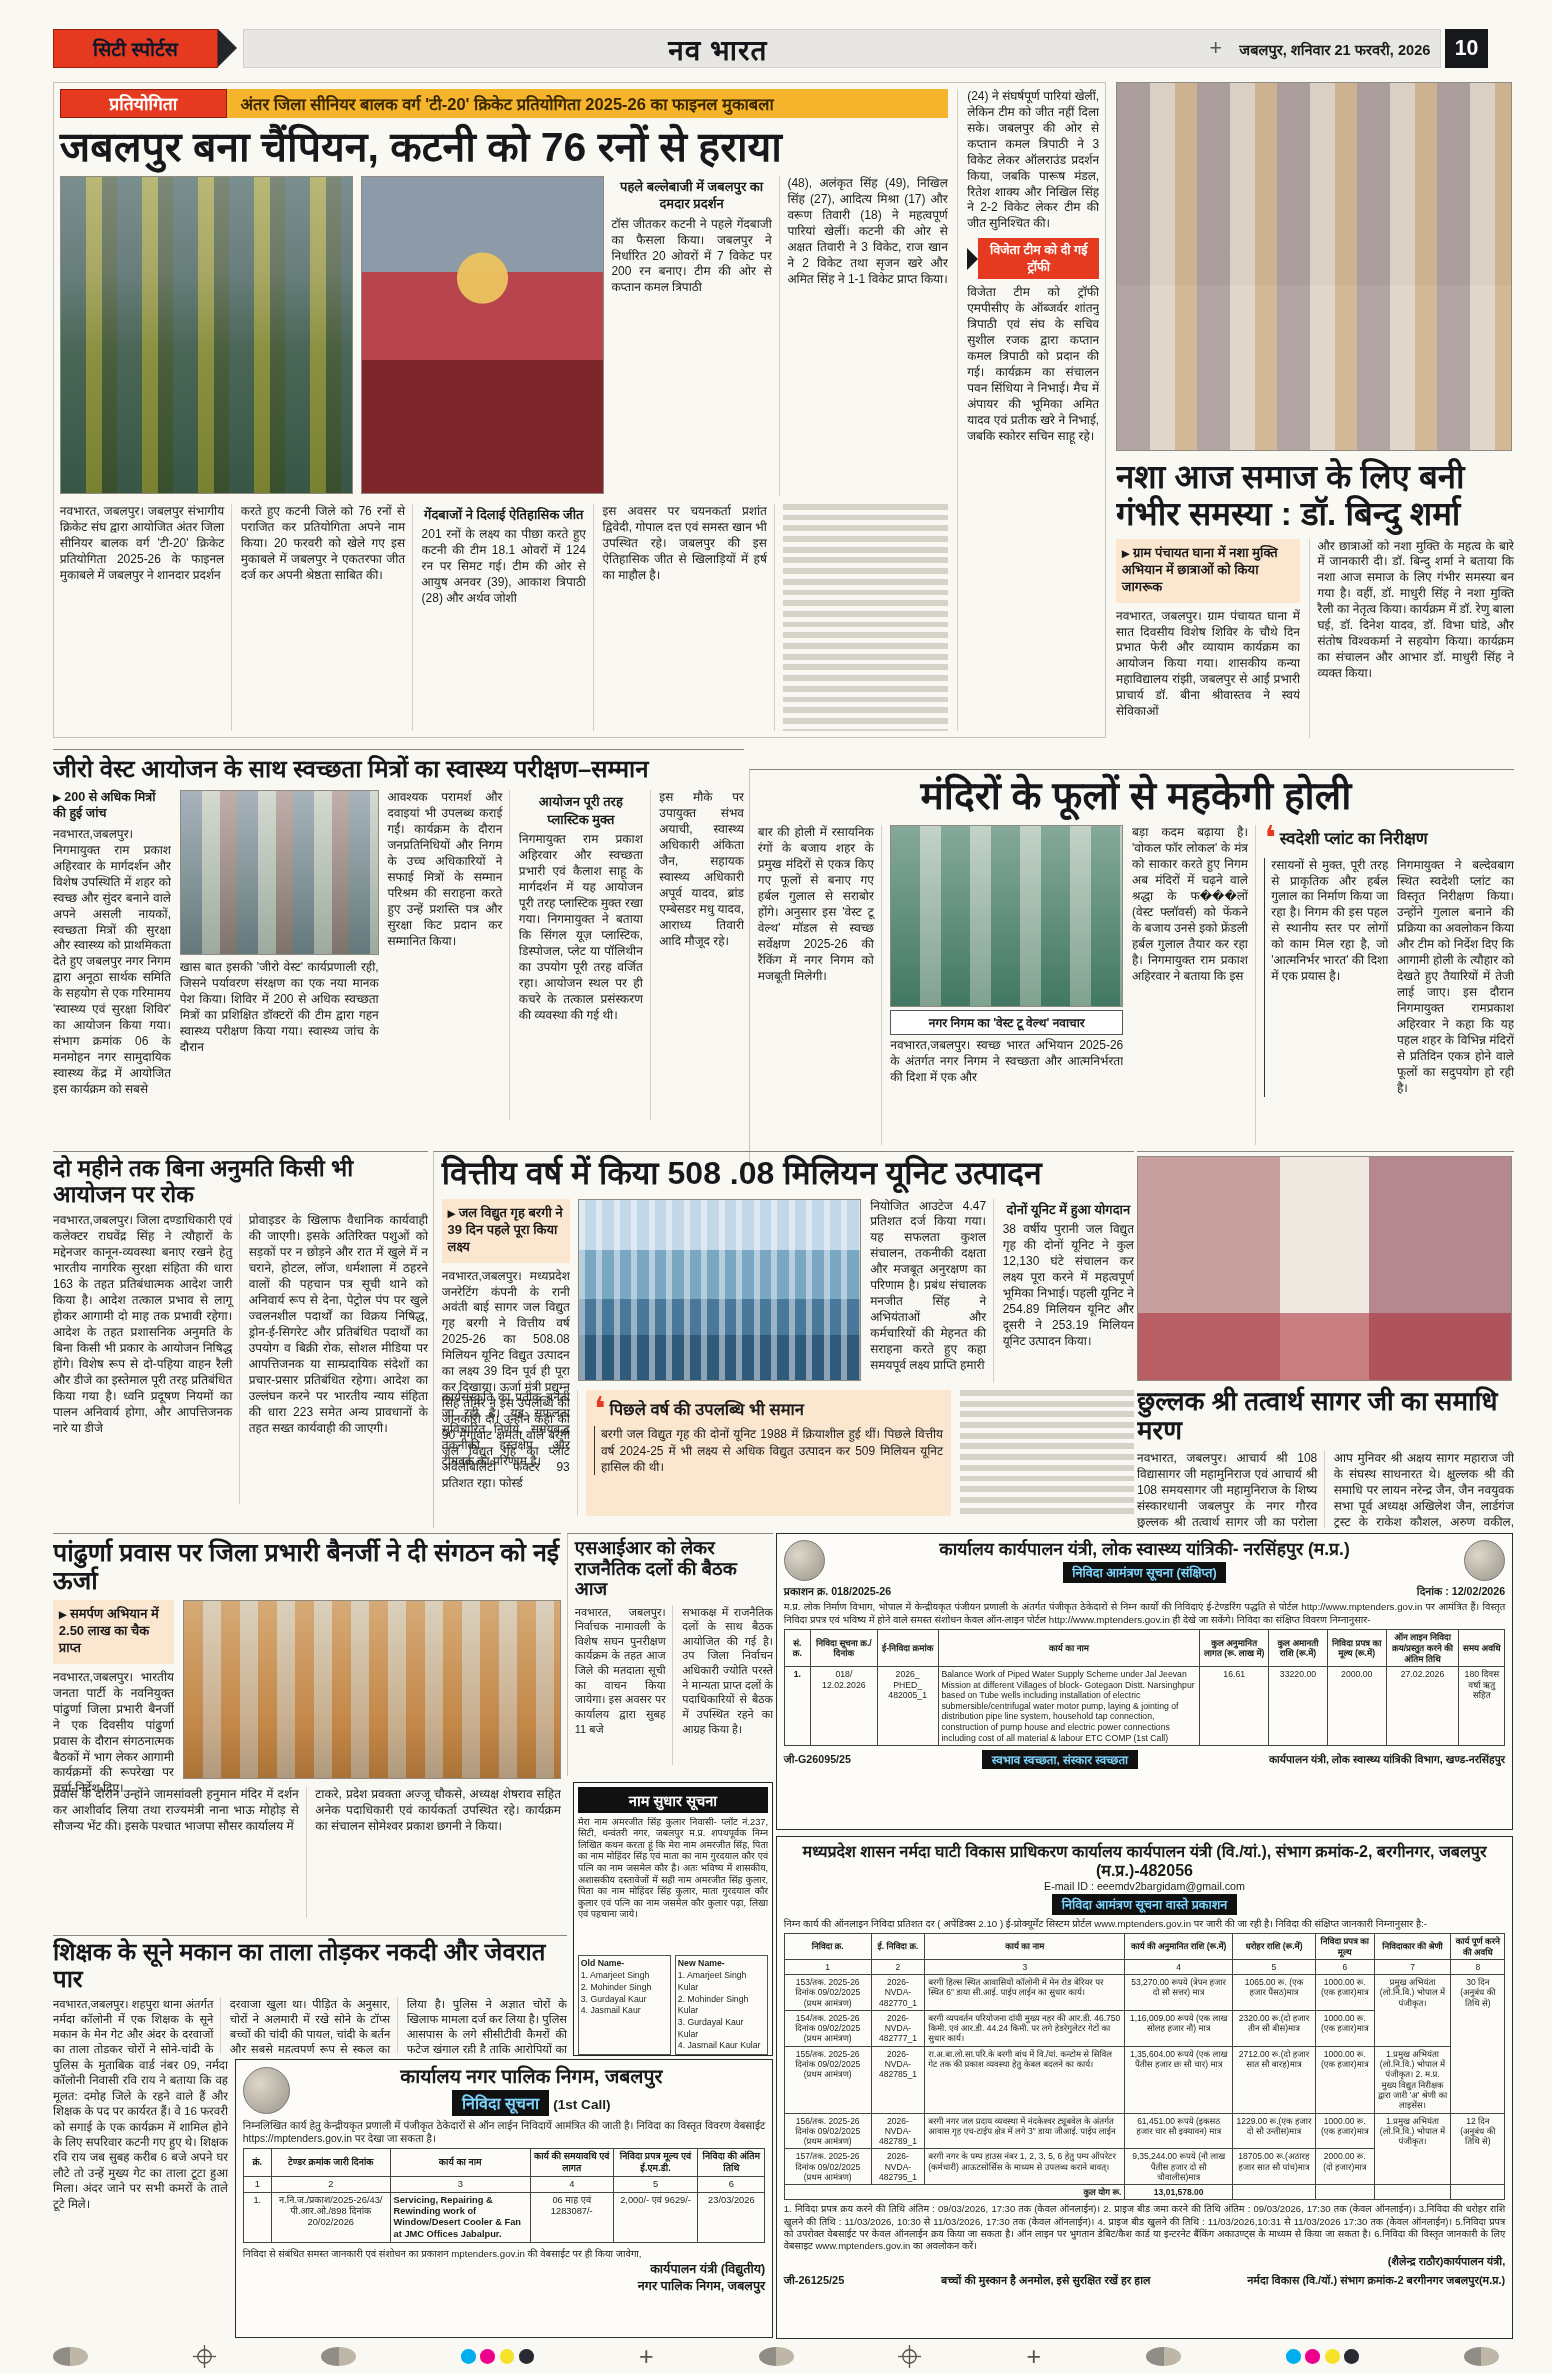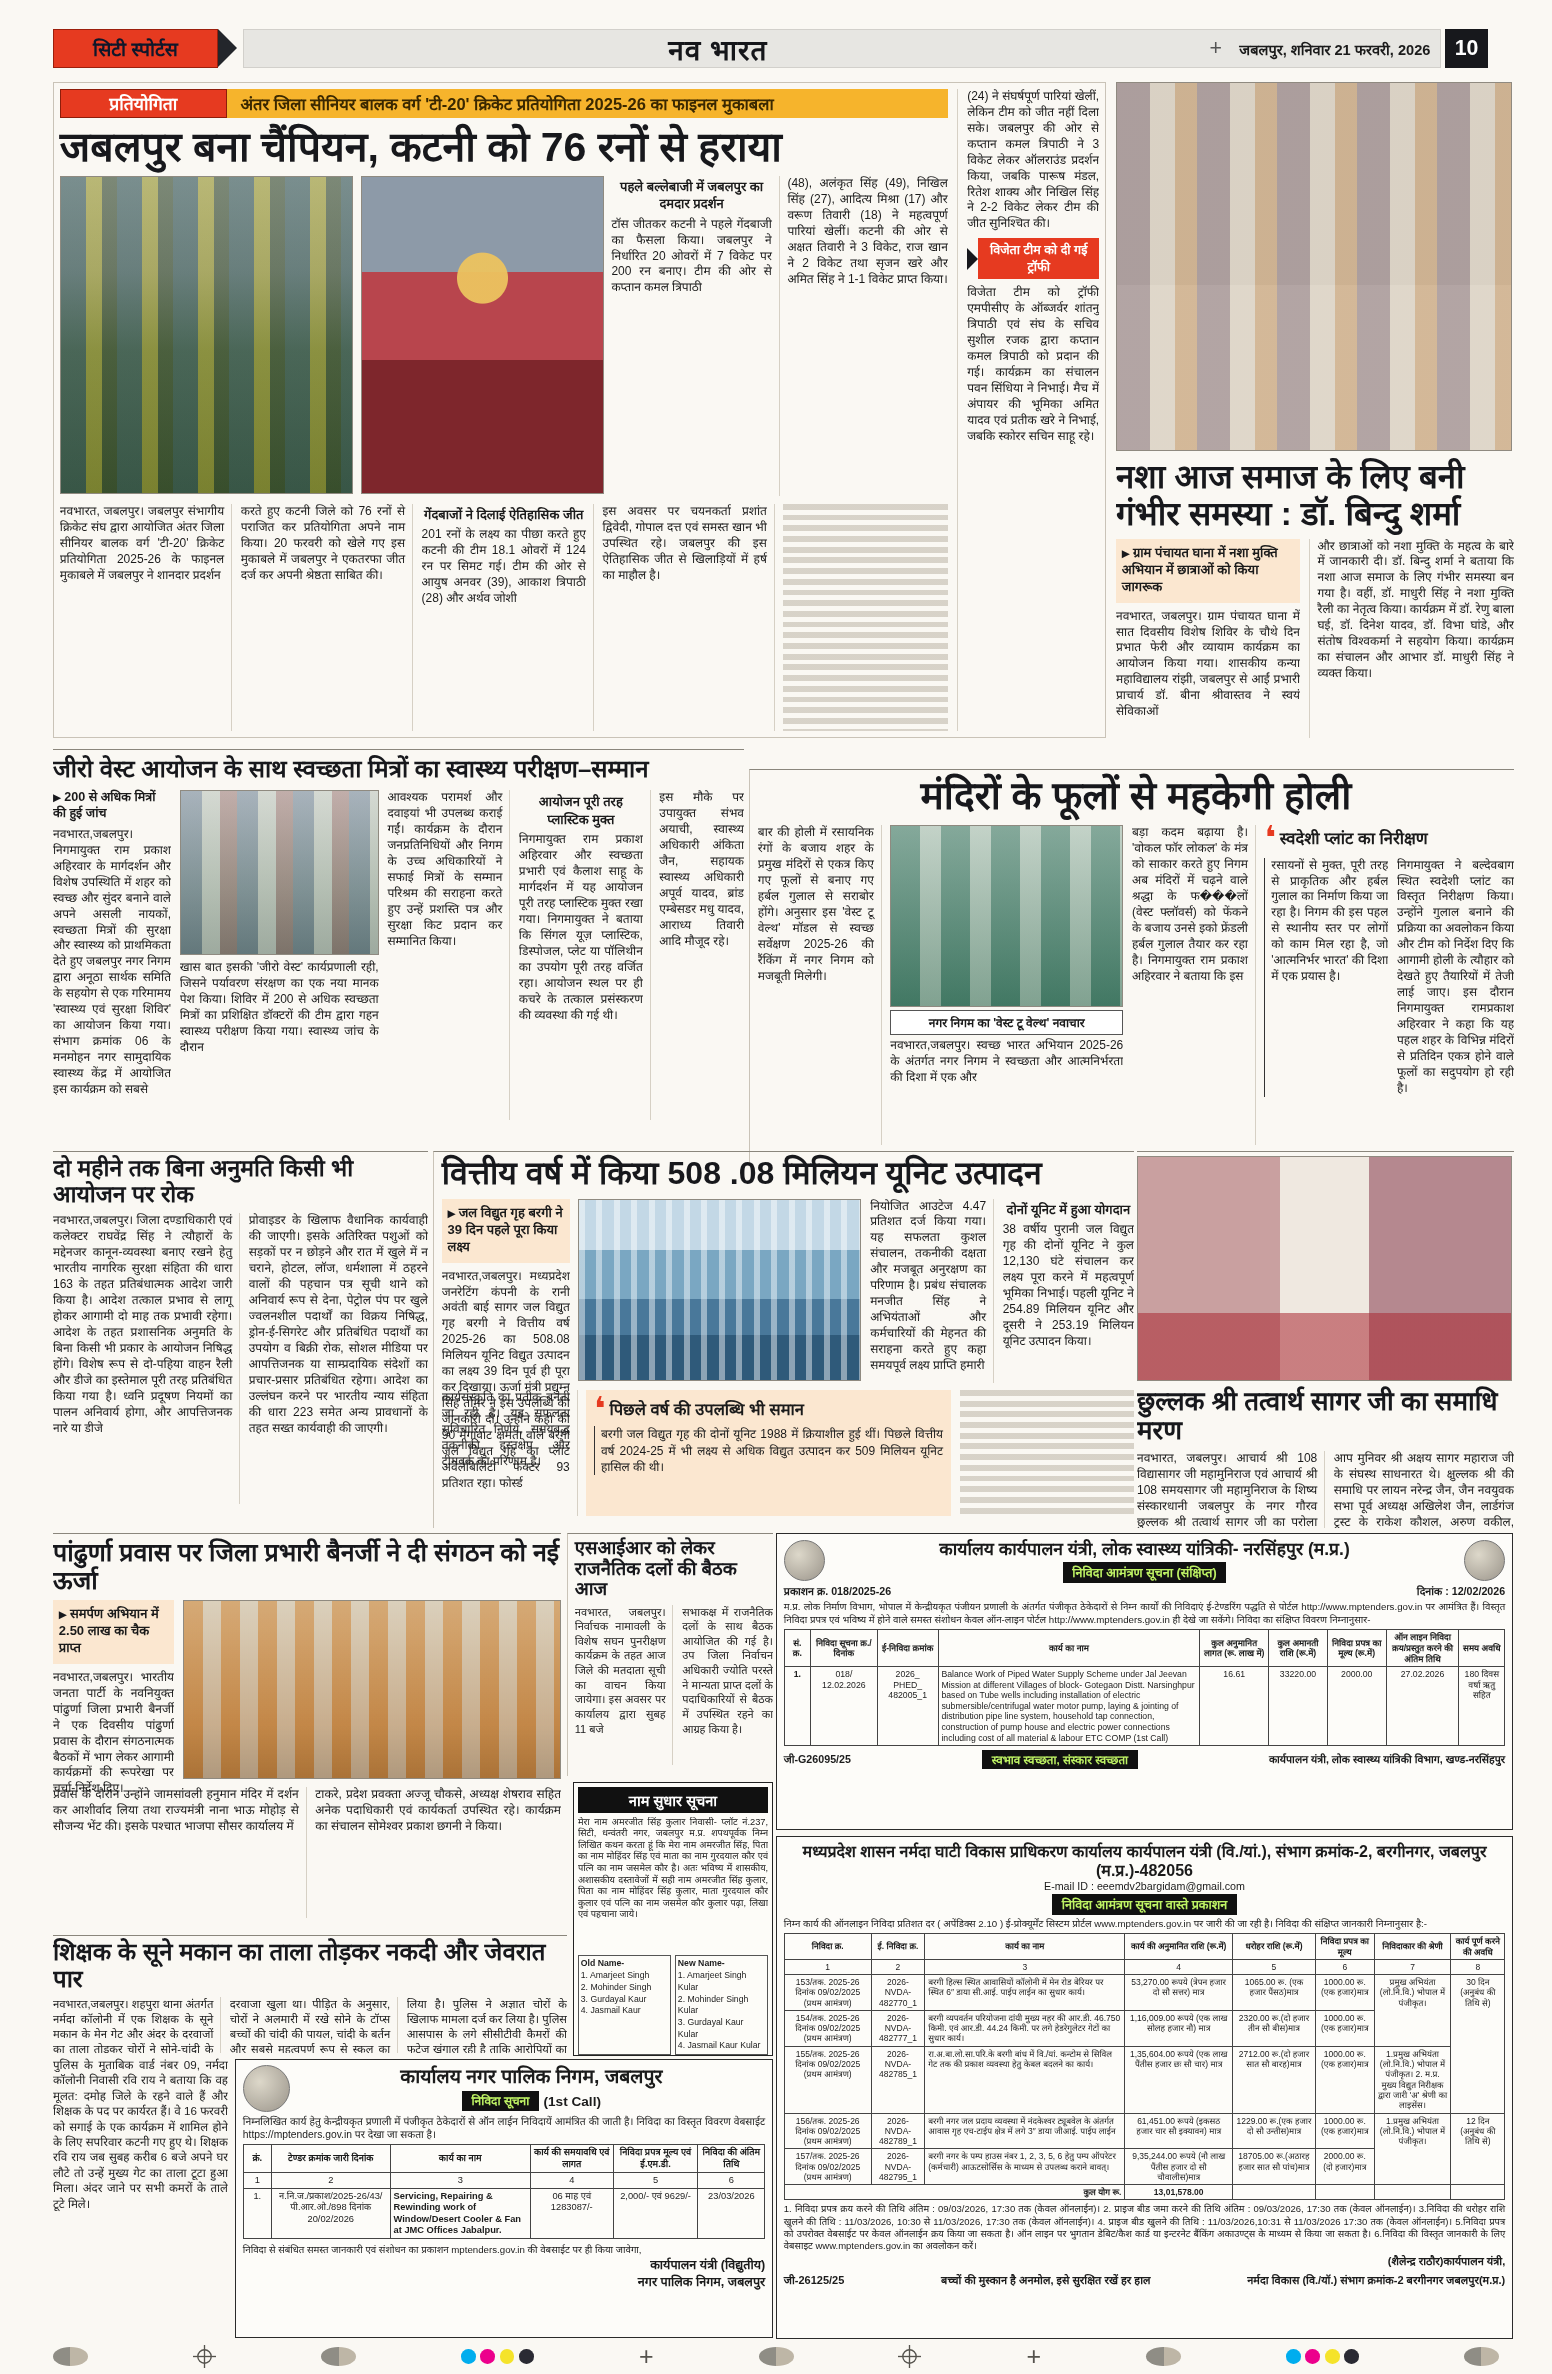--- a/index.html
+++ b/index.html
@@ -42,7 +42,7 @@
   
   .tender{border:1.9px solid #2b2b2b;background:#fdfcf9;padding:4.9px 6.8px;box-sizing:border-box;}
   .t-org{font-weight:bold;text-align:center;line-height:1.2;}
-  .blackbox{background:#111;color:#bef264;font-weight:bold;display:inline-block;padding:1.9px 9.7px;}
+  .blackbox{background:#111;color:#7dd3fc;font-weight:bold;display:inline-block;padding:1.9px 9.7px;}
   .t-intro{font-size:10.3px;text-align:justify;line-height:1.3;margin:2.9px 0;}
   table.tt{border-collapse:collapse;width:100%;font-size:9.3px;line-height:1.22;}
   table.tt th,table.tt td{border:1px solid #444;padding:1.9px 2.9px;vertical-align:top;overflow:hidden;}

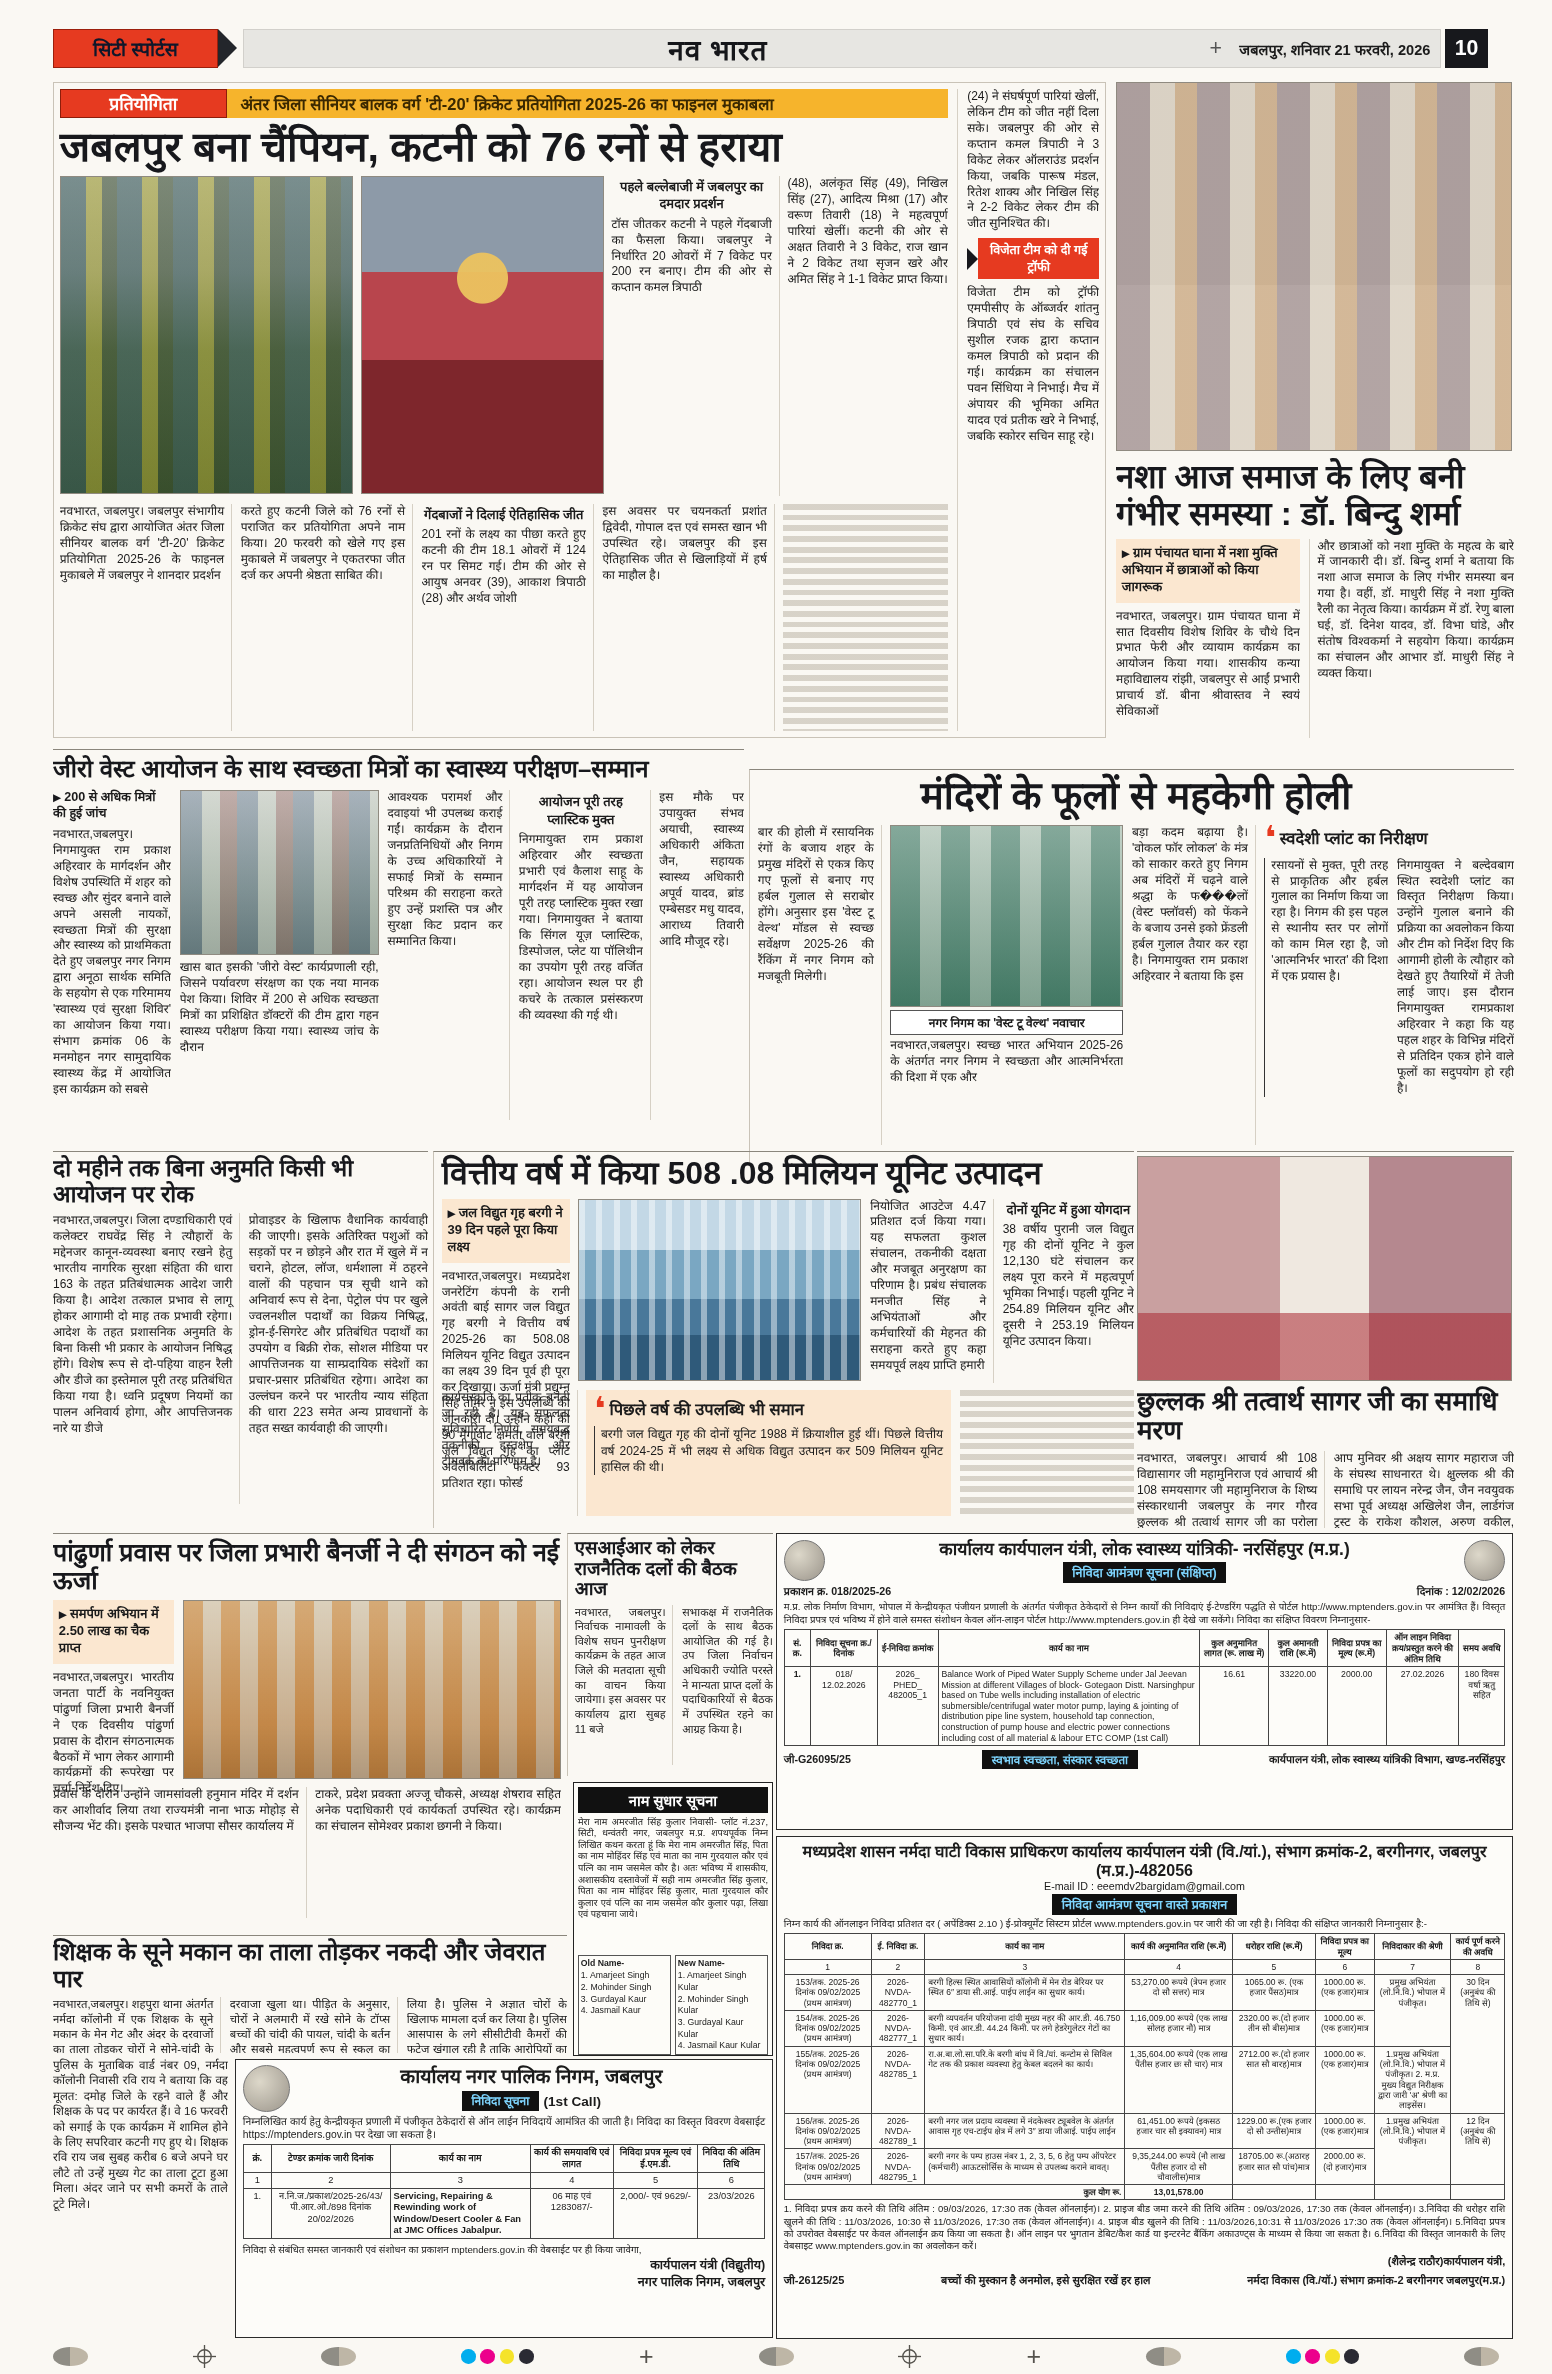--- a/index.html
+++ b/index.html
@@ -290,7 +290,7 @@
     <div style="flex:1;text-align:center;">
       <div class="t-org" style="font-size:19.4px;">कार्यालय नगर पालिक निगम, जबलपुर</div>
       <div style="margin-top:1.9px;">
-        <span class="blackbox" style="font-size:12px;">निविदा सूचना</span>
+        <span class="blackbox" style="font-size:16px;">निविदा सूचना</span>
         <span class="bold" style="font-size:13.6px;">(1st Call)</span>
       </div>
     </div>

